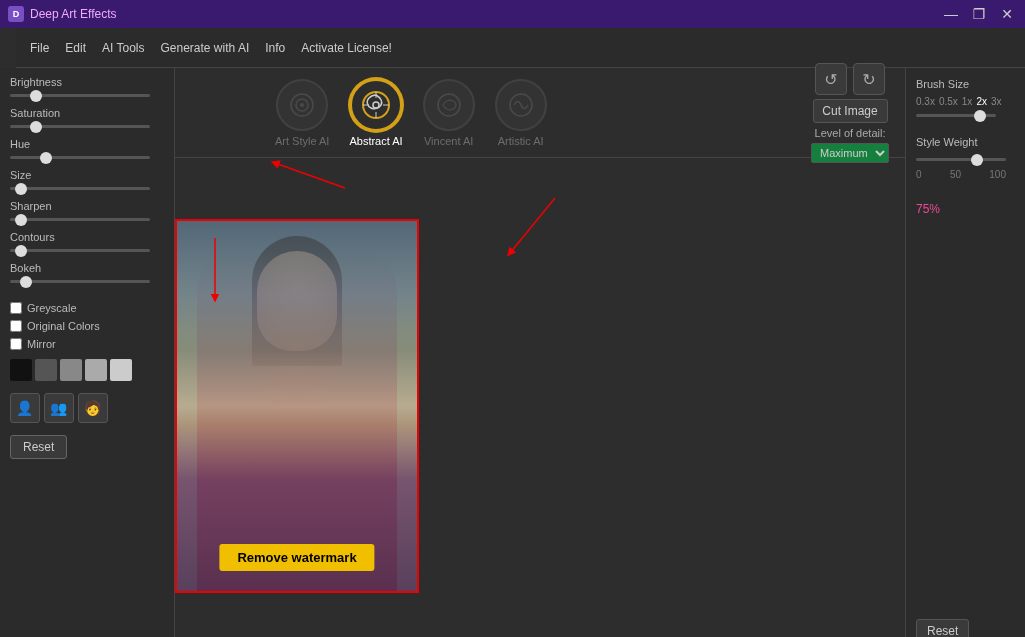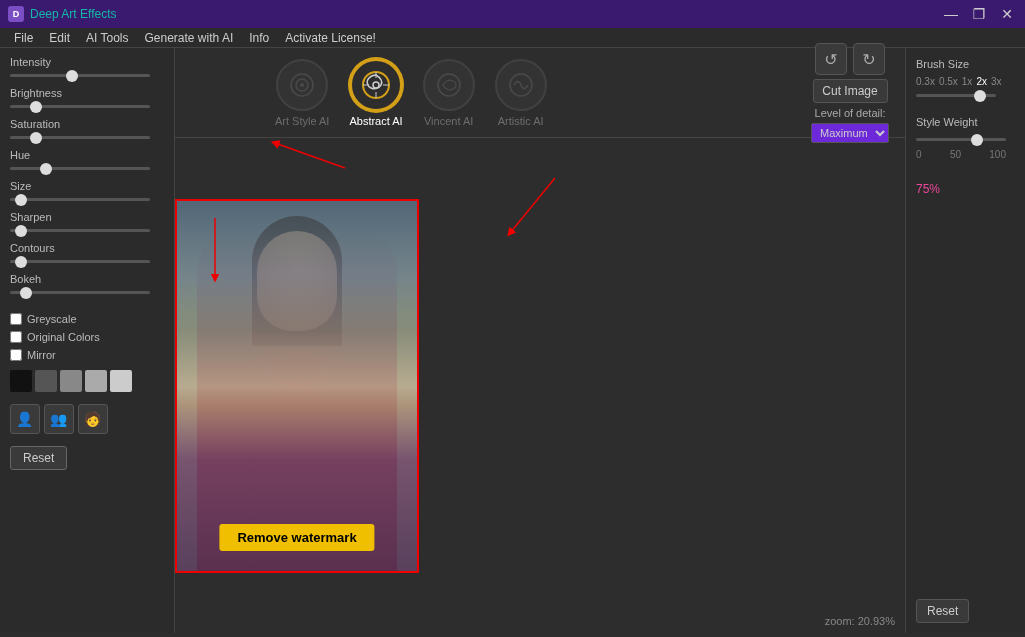--- a/index.html
+++ b/index.html
@@ -32,7 +32,7 @@
       font-size: 9px; color: white; font-weight: bold;
     }
     #title-bar .title-text {
-      color: #14b8a6; font-size: 12px;
+      color: #f0abfc; font-size: 12px;
     }
     #title-bar .window-controls {
       position: absolute; right: 8px; top: 0; height: 100%;

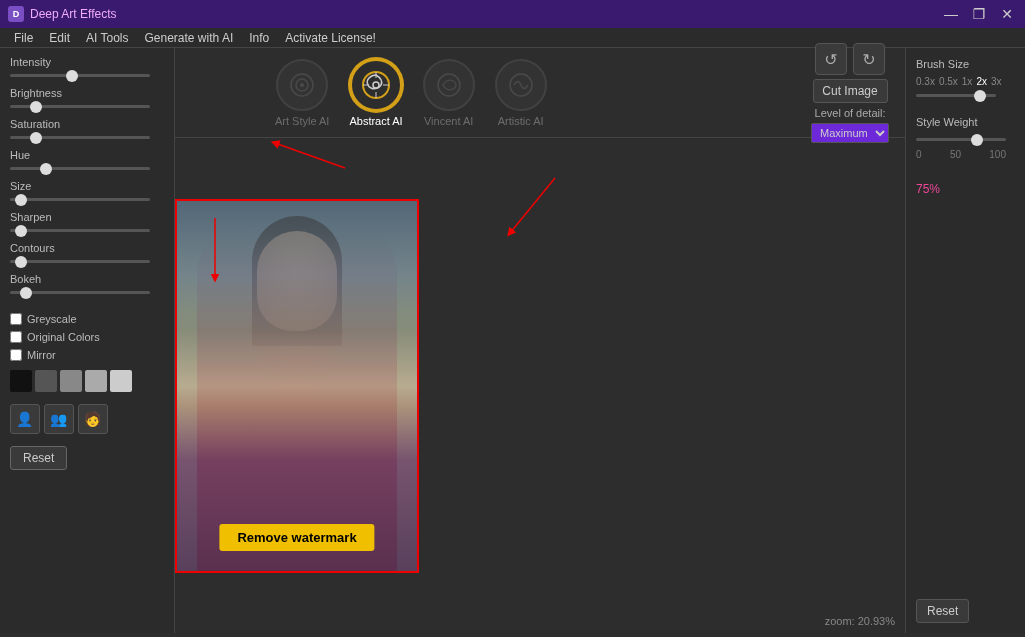--- a/index.html
+++ b/index.html
@@ -47,12 +47,13 @@
 
     
     #menu-bar {
-      height: 20px;
+      height: 40px;
       background: #2b2b2b;
       display: flex;
       align-items: center;
       padding: 0 6px;
       border-bottom: 1px solid #444;
+      margin-left: 16px;
     }
     .menu-item {
       padding: 2px 8px;

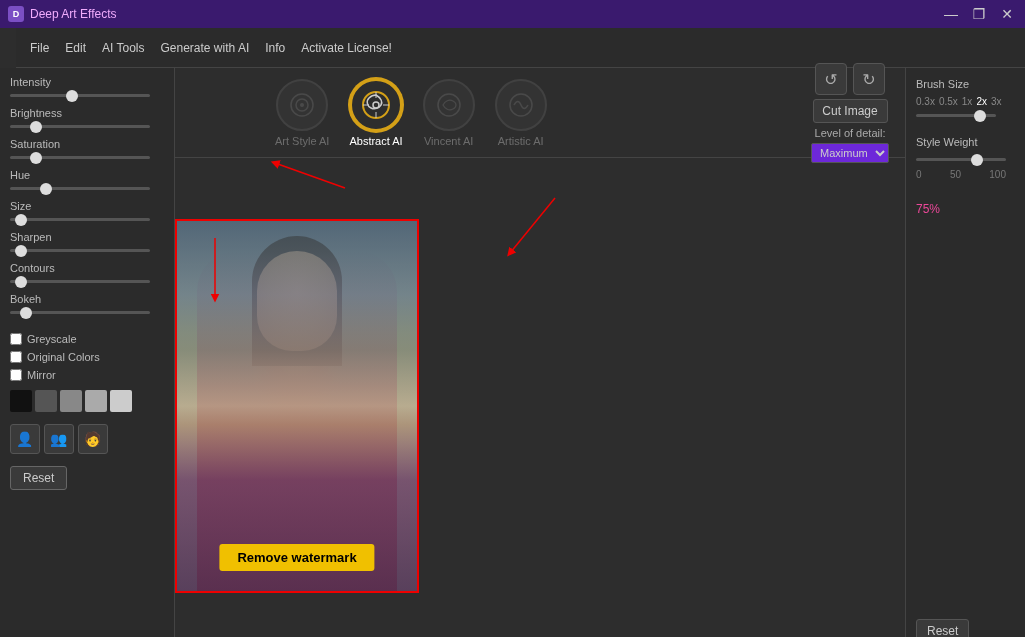--- a/index.html
+++ b/index.html
@@ -402,12 +402,6 @@
 
   <div id="left-sidebar">
     <div class="slider-row">
-      <span class="slider-label">Intensity</span>
-      <div class="slider-track">
-        <div class="slider-thumb" style="left: 56px;"></div>
-      </div>
-    </div>
-    <div class="slider-row">
       <span class="slider-label">Brightness</span>
       <div class="slider-track">
         <div class="slider-thumb" style="left: 20px;"></div>

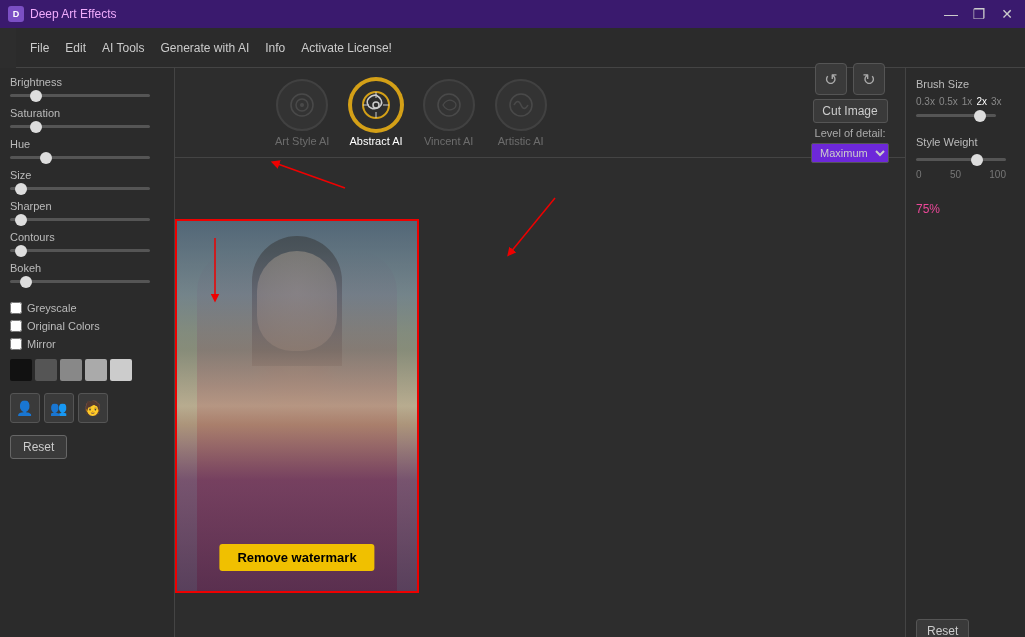--- a/index.html
+++ b/index.html
@@ -226,7 +226,7 @@
       font-size: 11px; color: #aaa; white-space: nowrap;
     }
     .level-select {
-      background: #6d28d9;
+      background: #15803d;
       border: 1px solid #555;
       color: #ccc;
       font-size: 11px;

